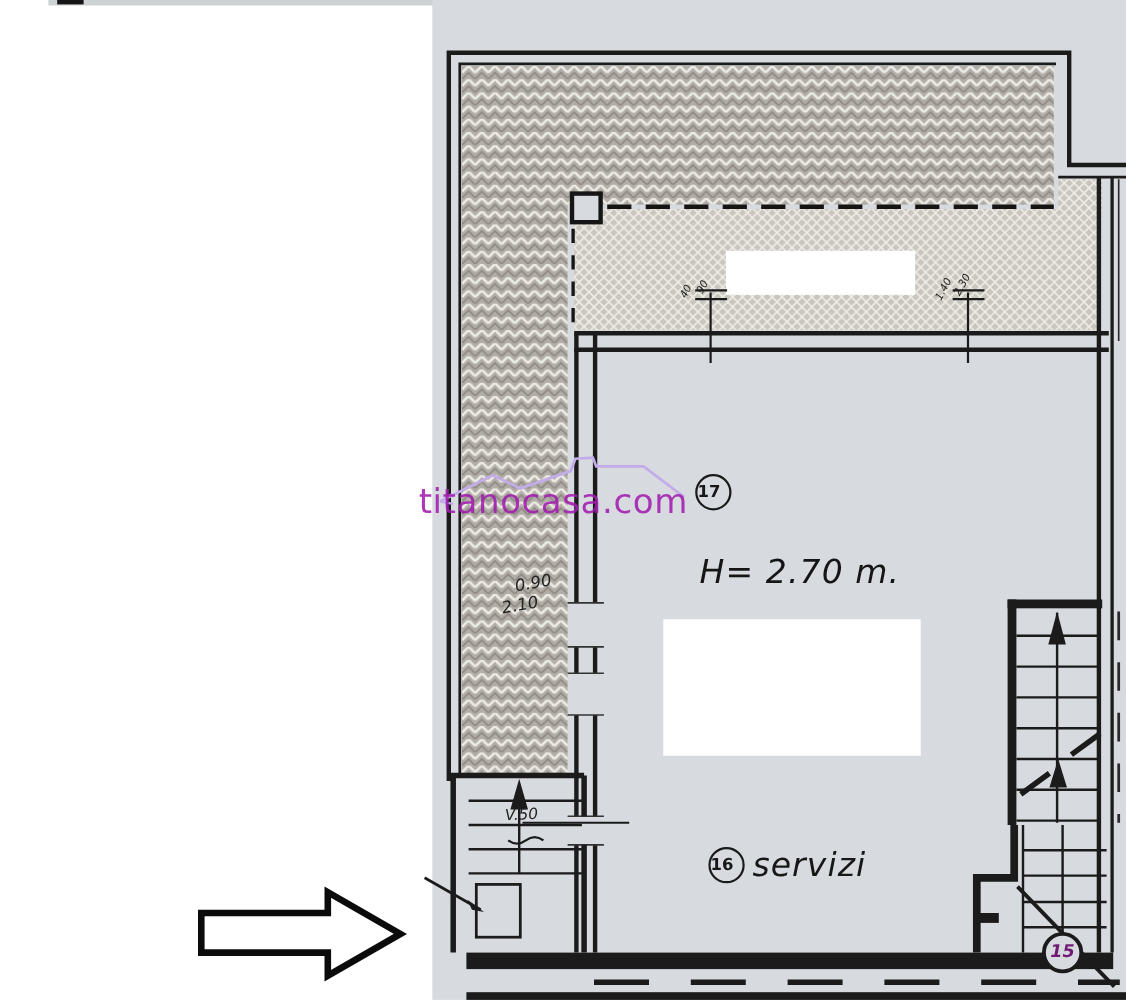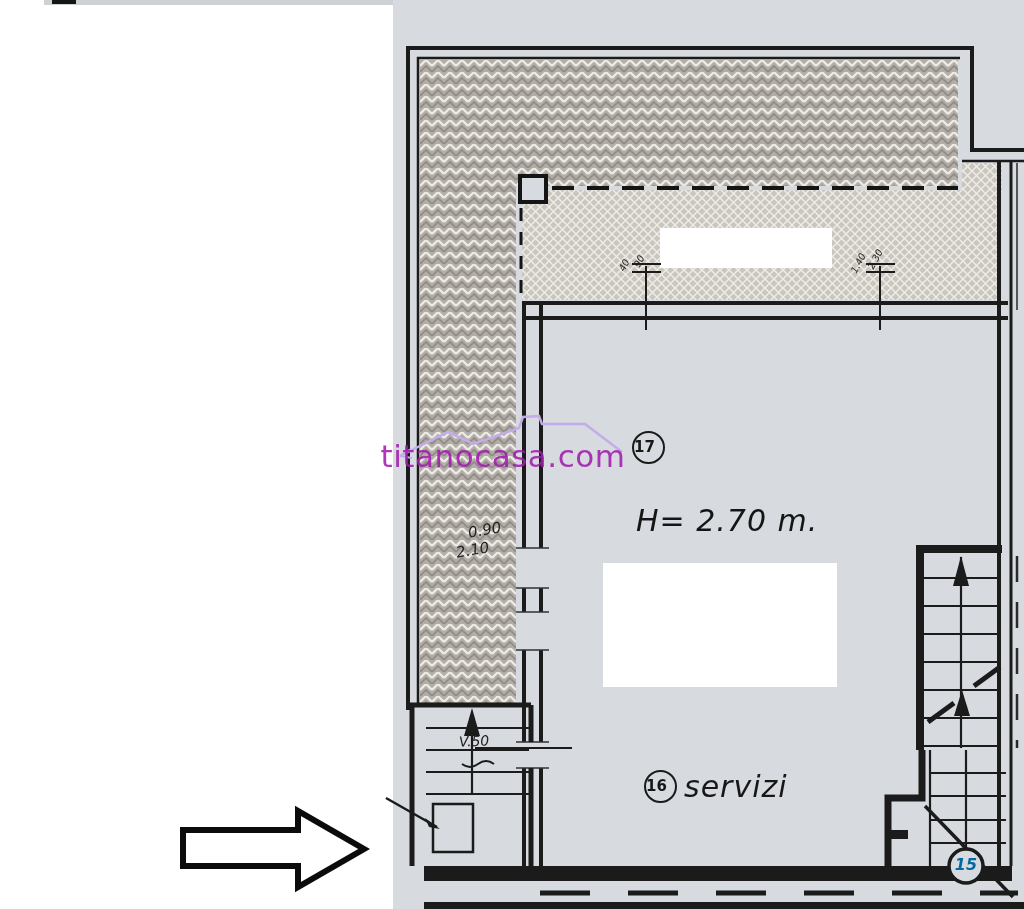--- a/index.html
+++ b/index.html
@@ -26,7 +26,7 @@
   #room16{left:644px;top:729px;margin-top:40px;}
   #h-note{left:636px;top:503px;font-style:italic;font-size:30px;color:#151515;letter-spacing:1px;}
   #circle15-text{left:952px;top:855px;width:28px;text-align:center;
-                 font-style:italic;font-weight:600;font-size:16px;color:#0369a1;}
+                 font-style:italic;font-weight:600;font-size:16px;color:#701a75;}
   
   .dim{font-style:italic;color:#222;}
   #door-dim-1{left:468px;top:521px;font-size:15px;transform:rotate(-10deg);}

